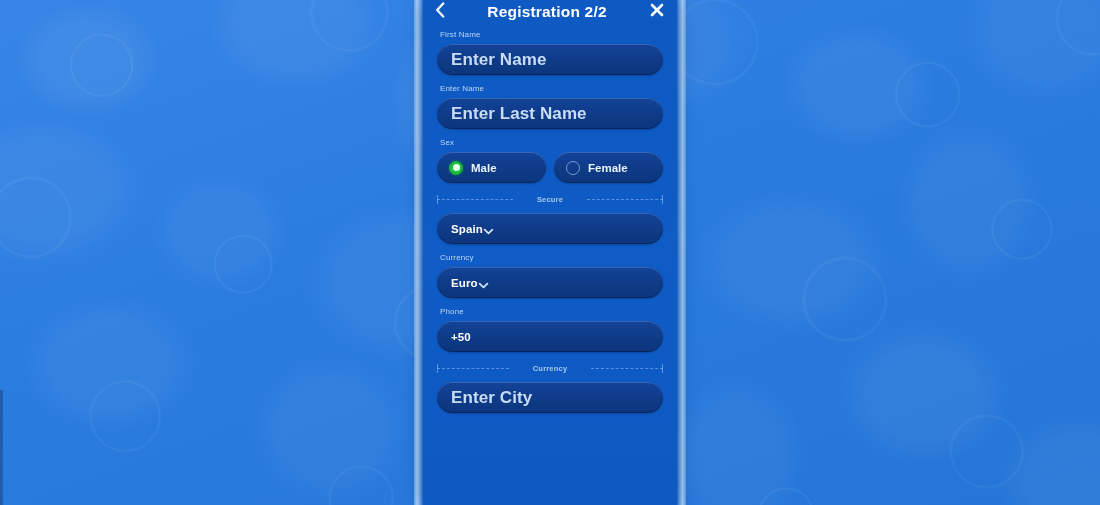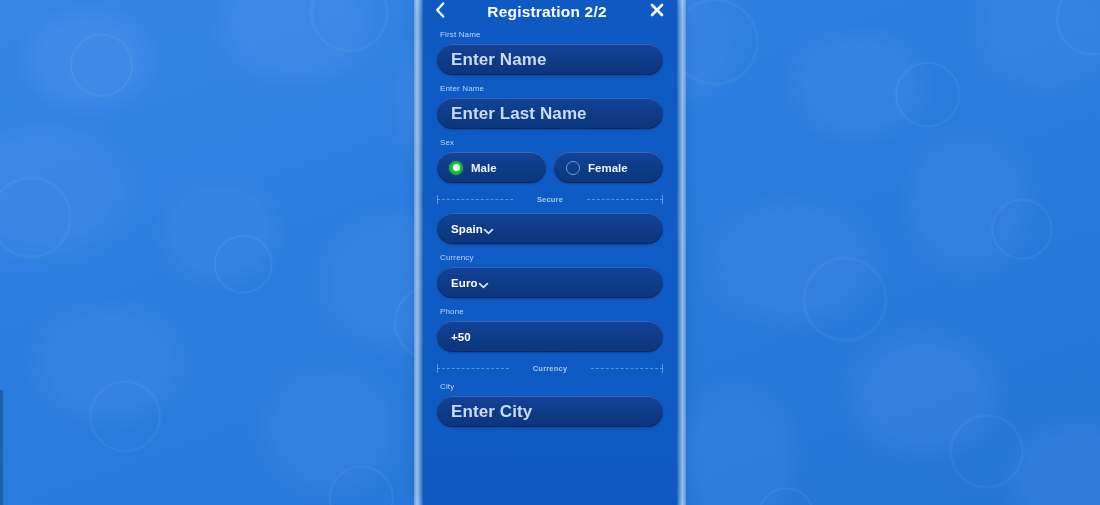--- a/index.html
+++ b/index.html
@@ -404,7 +404,6 @@
         </div>
 
         <div class="field">
-          <div class="lbl">City</div>
           <div class="inp">
             <span class="inp-txt">Enter City</span>
           </div>

